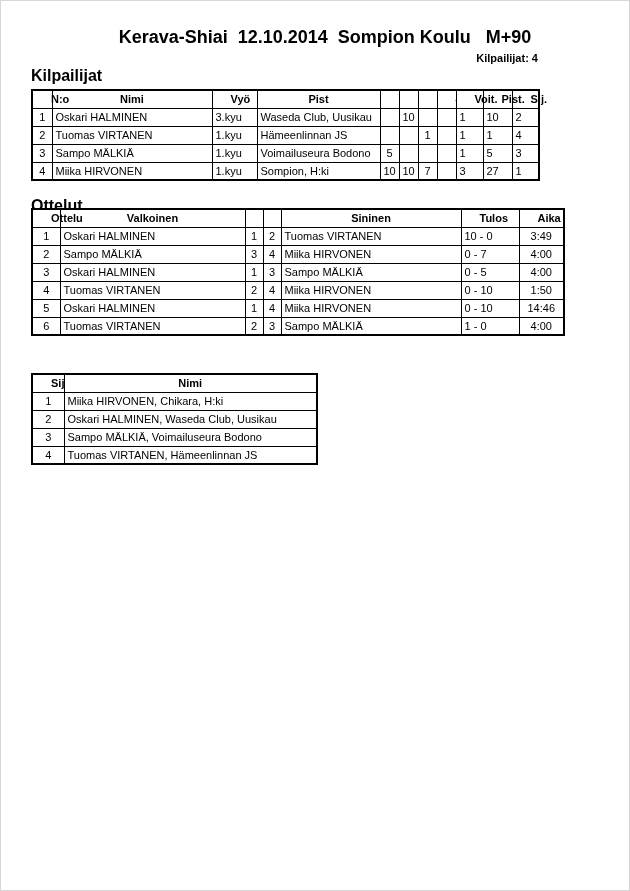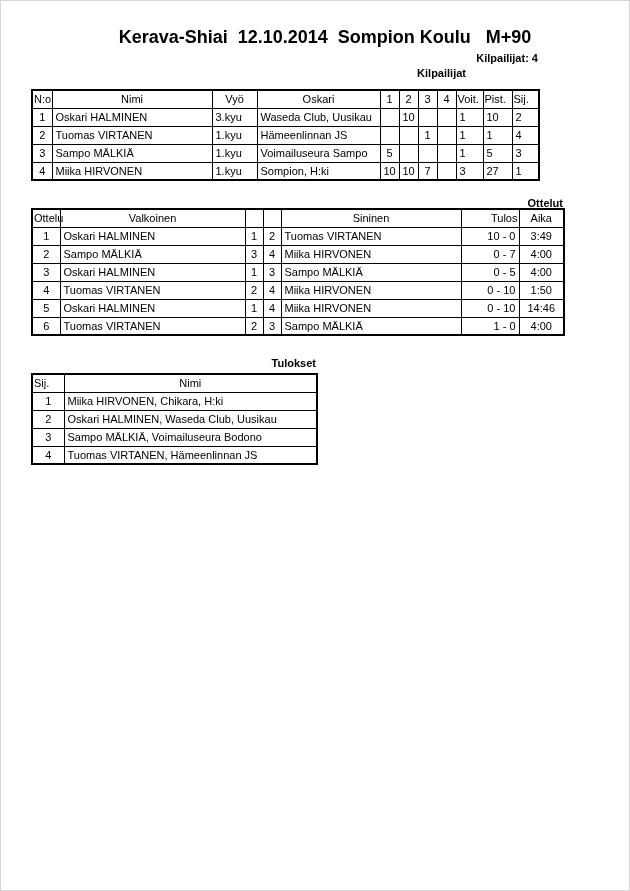--- a/index.html
+++ b/index.html
@@ -34,9 +34,9 @@
   }
   .section-heading {
     position: absolute;
-    font-size: 11px;
+    font-size: 16px;
     font-weight: bold;
-    text-align: right;
+    text-align: left;
   }
   #heading-kilpailijat { top: 66px;  left: 30px; width: 435px; }
   #heading-ottelut     { top: 196px; left: 30px; width: 532px; }

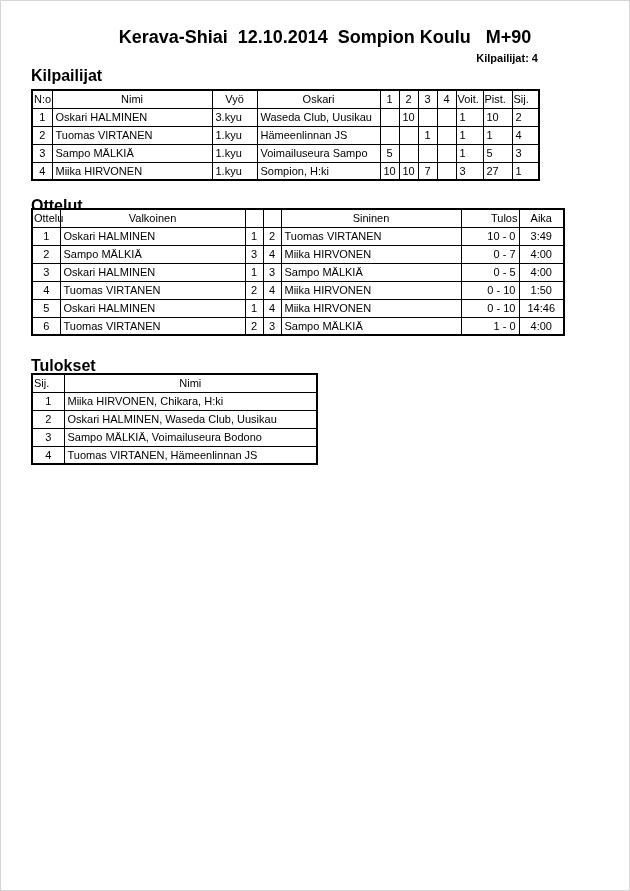--- a/index.html
+++ b/index.html
@@ -58,7 +58,7 @@
     white-space: nowrap;
     vertical-align: middle;
   }
-  th { font-weight: normal; padding: 0 1px; }
+  th { font-weight: bold; padding: 0 18px; }
   .al { text-align: left; }
   .ac { text-align: center; }
   .ar { text-align: right; }

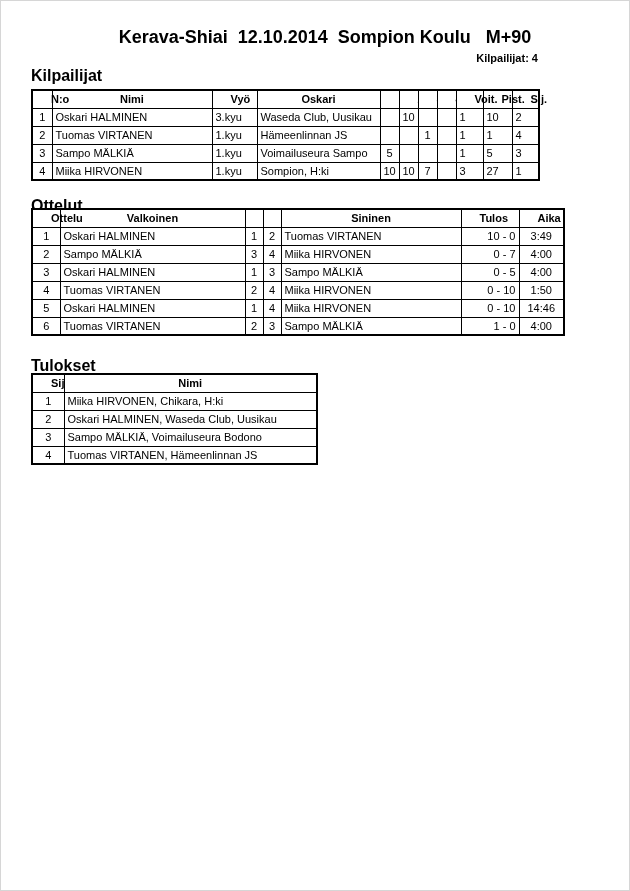--- a/index.html
+++ b/index.html
@@ -97,7 +97,7 @@
         <th class="al ov">N:o</th>
         <th class="ac">Nimi</th>
         <th class="ac">Vyö</th>
-        <th class="ac">Oskari</th>
+        <th class="ac">Pist</th>
         <th class="ac">1</th>
         <th class="ac">2</th>
         <th class="ac">3</th>

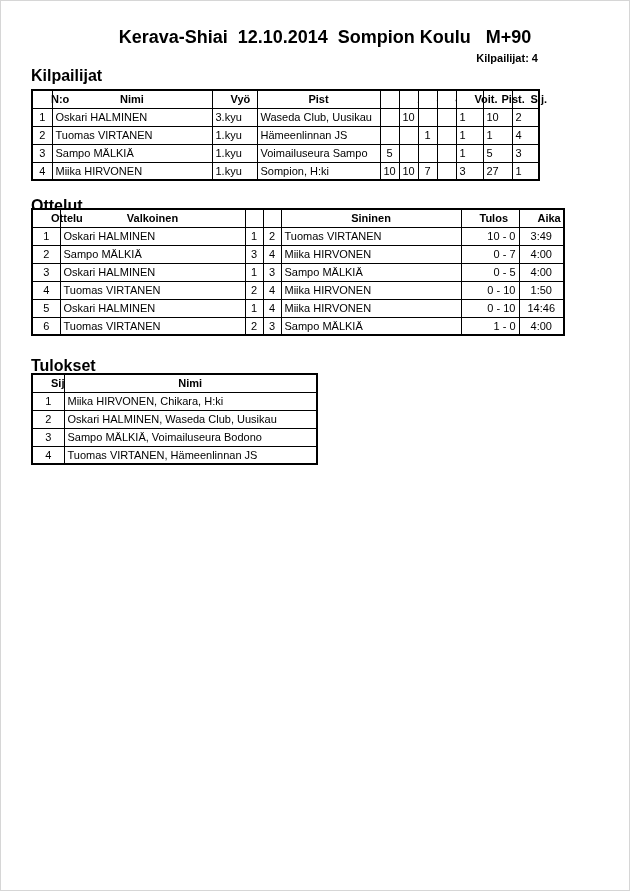--- a/index.html
+++ b/index.html
@@ -138,7 +138,7 @@
         <td class="ac">3</td>
         <td class="al">Sampo MÄLKIÄ</td>
         <td class="al">1.kyu</td>
-        <td class="al">Voimailuseura Sampo</td>
+        <td class="al">Voimailuseura Bodono</td>
         <td class="ac">5</td>
         <td class="ac"></td>
         <td class="ac"></td>

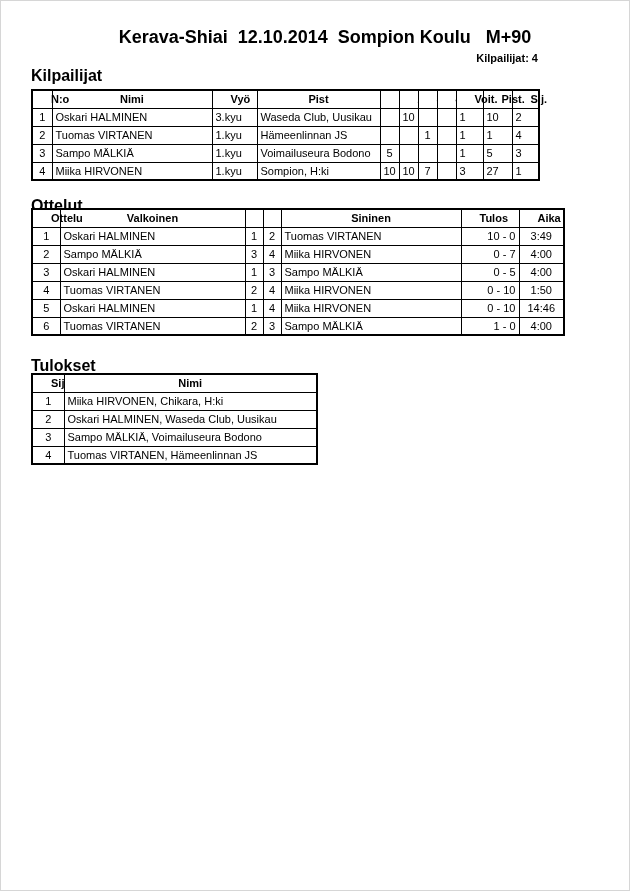--- a/index.html
+++ b/index.html
@@ -61,7 +61,7 @@
   th { font-weight: bold; padding: 0 18px; }
   .al { text-align: left; }
   .ac { text-align: center; }
-  .ar { text-align: right; }
+  .ar { }
   .ov { overflow: visible; }
 
   #table-kilpailijat { left: 30px; top: 88px;  width: 507px; }

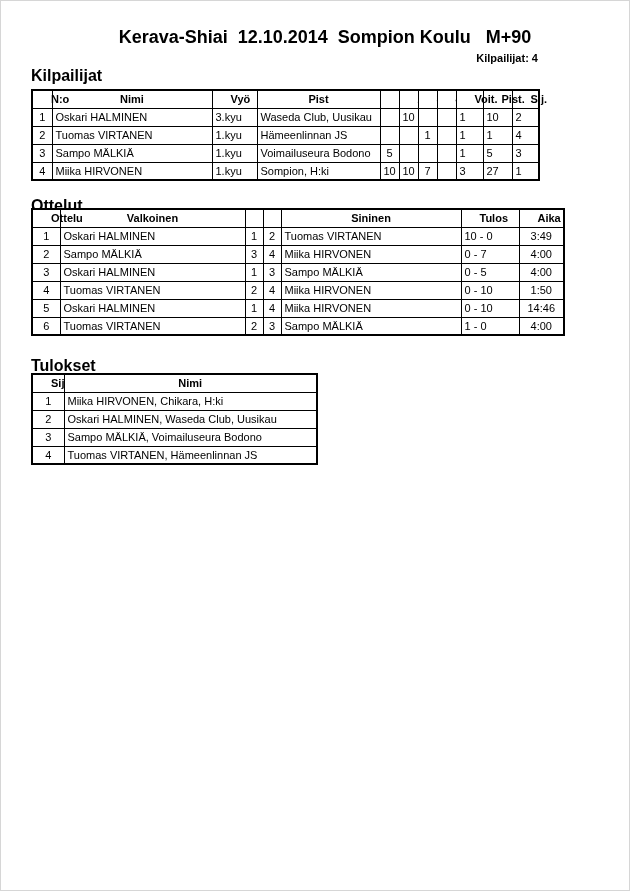--- a/index.html
+++ b/index.html
@@ -244,7 +244,6 @@
     </tbody>
   </table>
 
-  <div class="section-heading" id="heading-tulokset">Tulokset</div>
 
   <table id="table-tulokset">
     <colgroup>

